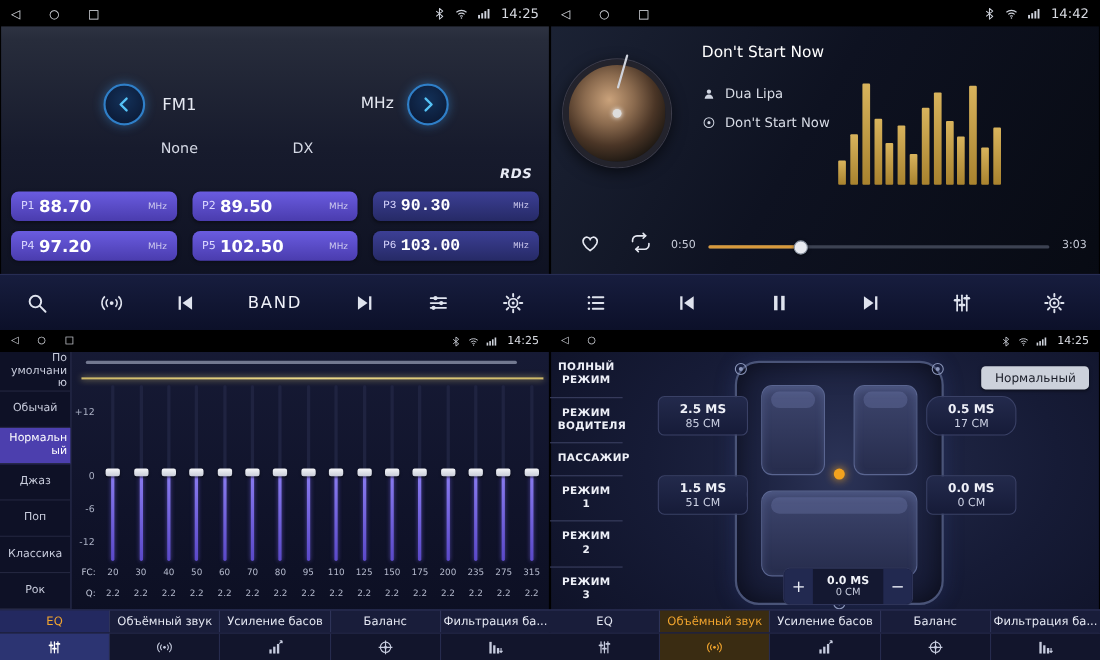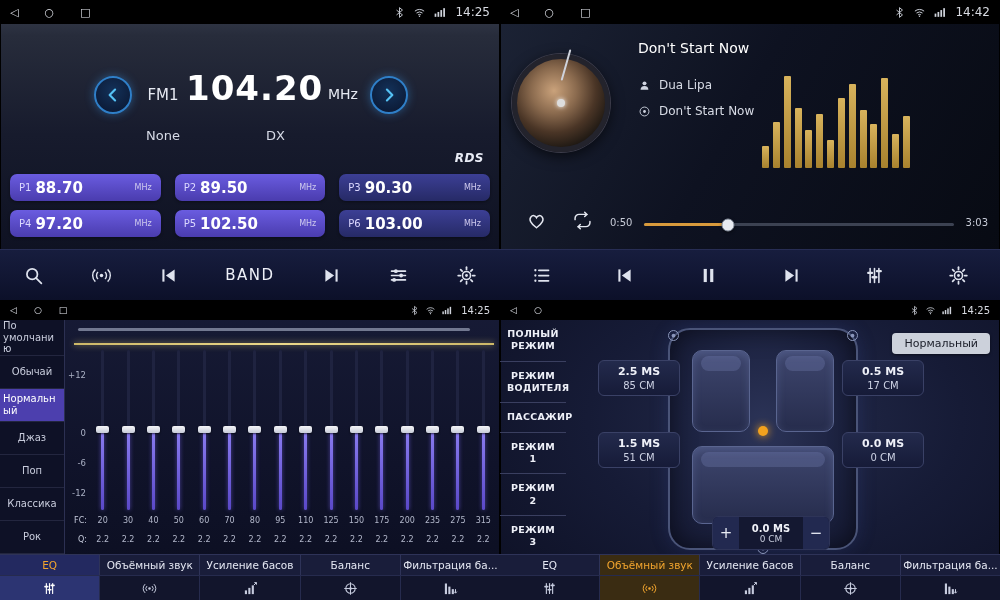--- a/index.html
+++ b/index.html
@@ -198,7 +198,6 @@
         </span>
     </button>
     <div class="band-label">FM1</div>
-    <div class="freq-value">104.20</div>
     <div class="unit-label">MHz</div>
     <button class="tune-btn tb-right">
       <span class="svgicon">

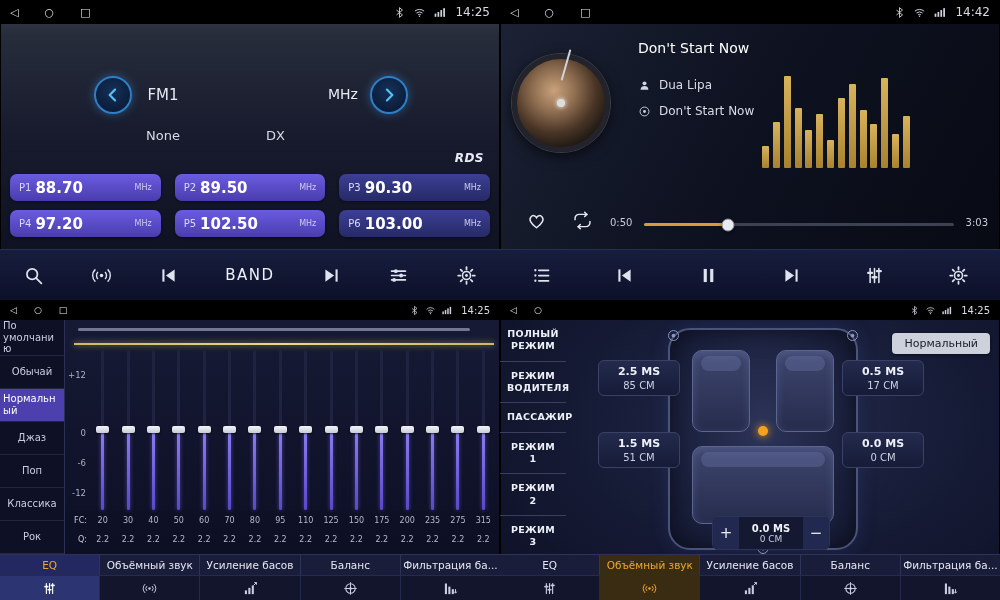--- a/index.html
+++ b/index.html
@@ -50,7 +50,7 @@
   .presets{position:absolute;left:10px;right:10px;top:174px;display:grid;grid-template-columns:repeat(3,1fr);grid-template-rows:27px 27px;gap:9px 14px;}
   .preset{display:flex;align-items:center;gap:4px;padding:0 9px;border:none;border-radius:7px;cursor:pointer;color:#fff;
     font-family:inherit;background:linear-gradient(180deg,#6a5ce0,#4a3cae);box-shadow:0 1px 3px rgba(0,0,0,.4);}
-  .preset:nth-child(3n){background:linear-gradient(180deg,#3c3f95,#262a66);}
+  .preset:nth-child(3n){background:linear-gradient(180deg,#3c3f95,#262a66);font-family:Liberation Mono, monospace;}
   .p-label{font-size:10px;color:#dcd9ff;}
   .p-freq{flex:1;text-align:left;font-size:15px;font-weight:bold;}
   .p-unit{font-size:8px;color:#cfcbee;}

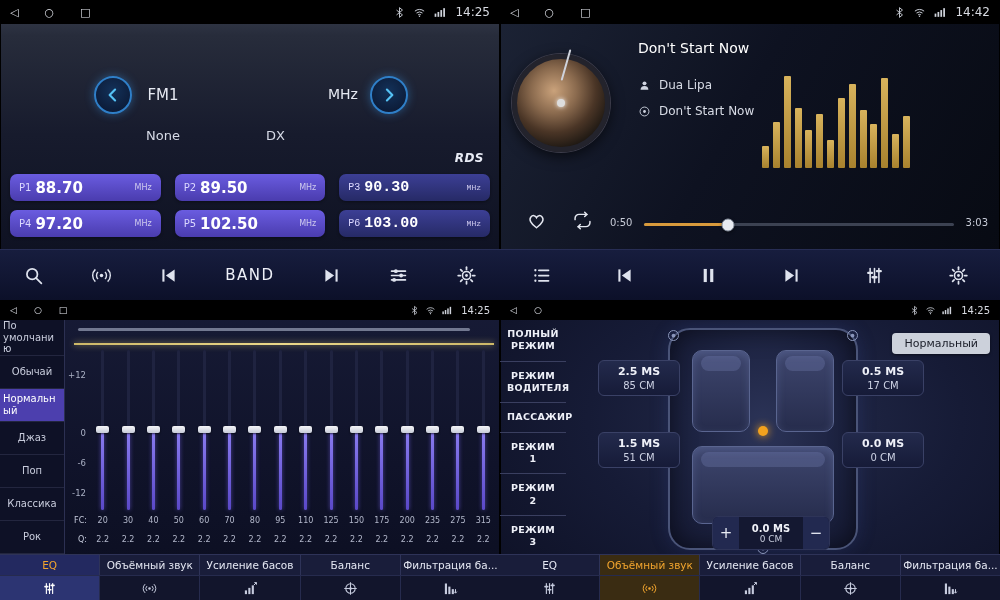--- a/index.html
+++ b/index.html
@@ -80,7 +80,7 @@
   
   .eqp{background:linear-gradient(180deg,#171b36 0%,#10132a 55%,#0b0e20 100%);}
   .eq-sidebar{position:absolute;left:0;top:20px;bottom:46px;width:64px;background:#0e1126;border-right:1px solid #2c3052;display:flex;flex-direction:column;}
-  .side-item{flex:1;display:flex;align-items:center;justify-content:center;text-align:left;font-size:10px;color:#c8ccdc;
+  .side-item{flex:1;display:flex;align-items:center;justify-content:center;text-align:right;font-size:10px;color:#c8ccdc;
     border-bottom:1px solid #23263f;padding:0 3px;line-height:1.15;cursor:pointer;overflow-wrap:anywhere;}
   .side-item.active{background:#4c3fae;color:#fff;}
   .eq-main{position:absolute;left:64px;right:0;top:20px;bottom:46px;}

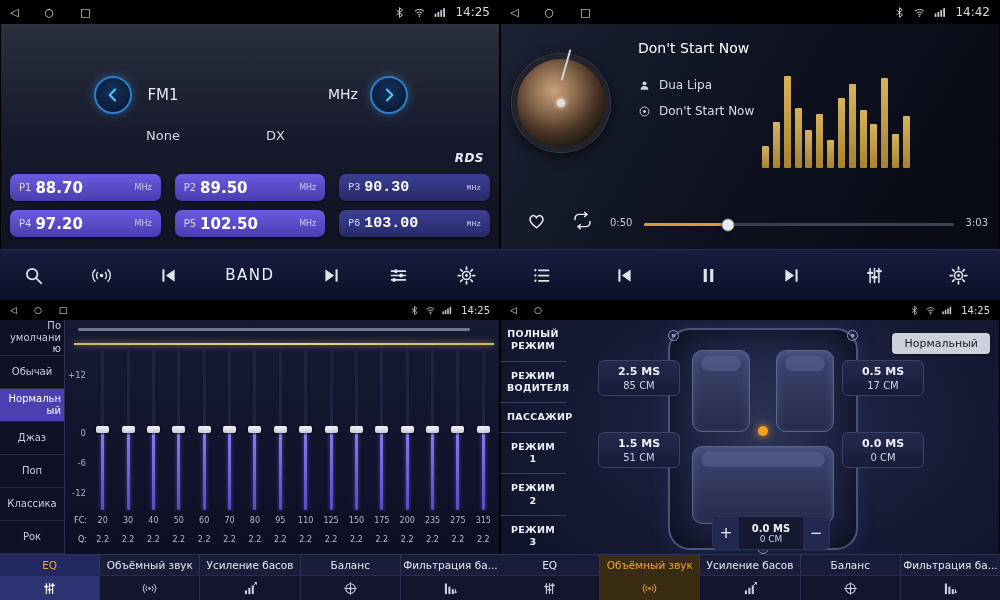--- a/index.html
+++ b/index.html
@@ -142,7 +142,7 @@
     border:1px solid #3a4166;border-radius:6px;text-align:center;color:#eef0f8;cursor:pointer;z-index:3;}
   .delay-box .ms{font-size:11px;font-weight:bold;}
   .delay-box .cm{font-size:10px;color:#cdd2e4;margin-top:2px;}
-  .delay-box.dfl{left:98px;top:60px;}  .delay-box.dfr{right:76px;top:60px;}
+  .delay-box.dfl{left:98px;top:60px;}  .delay-box.dfr{right:76px;top:60px;border-radius:13px;}
   .delay-box.drl{left:98px;top:132px;} .delay-box.drr{right:76px;top:132px;}
   .stepper{position:absolute;left:212px;top:216px;width:116px;height:32px;display:flex;align-items:center;
     background:#141831;border:1px solid #2e3458;border-radius:6px;z-index:3;}

